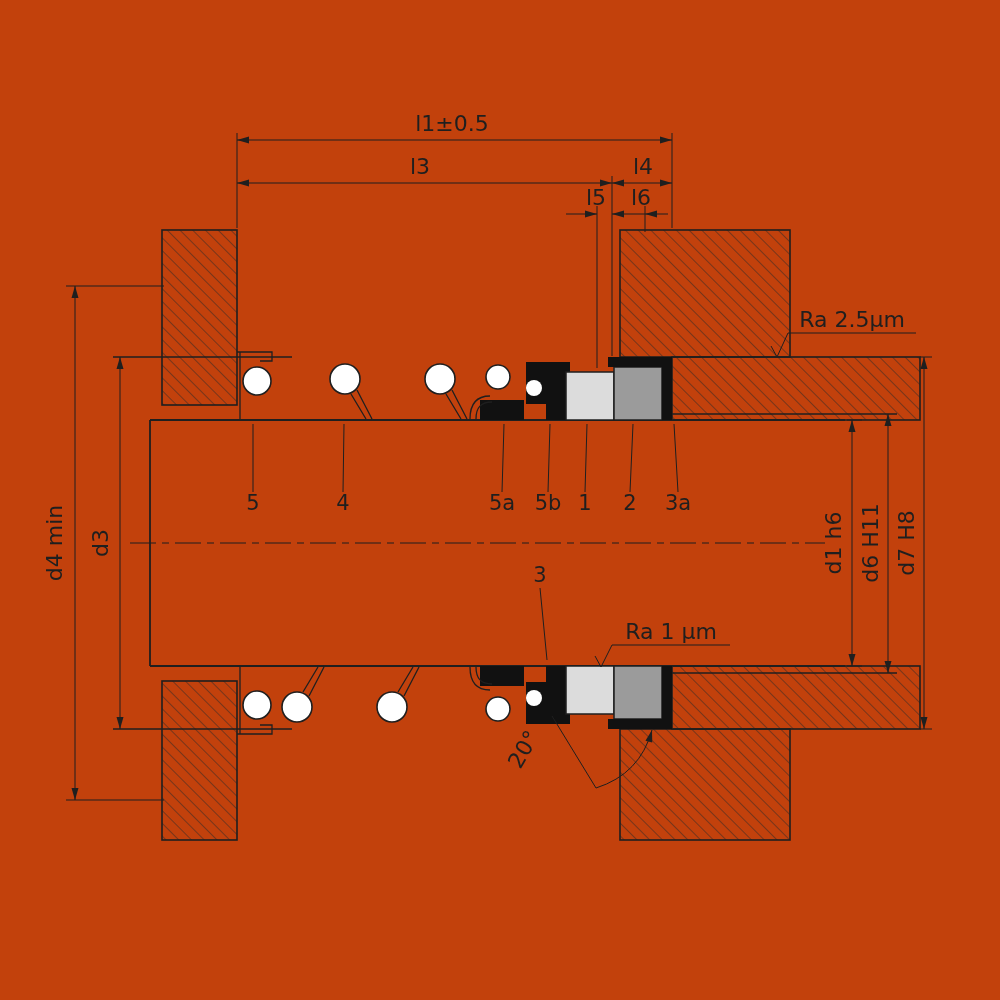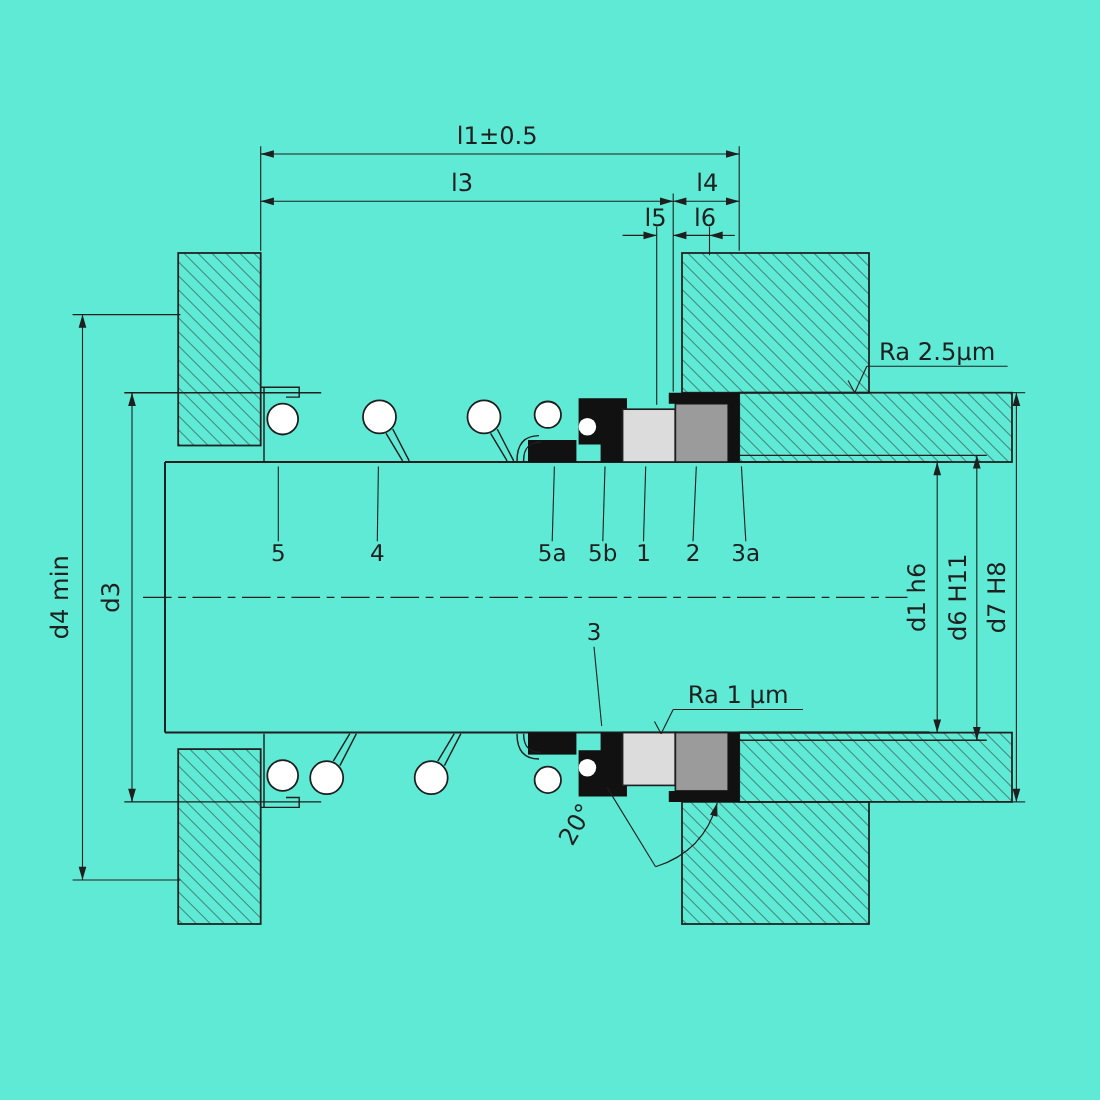--- a/index.html
+++ b/index.html
@@ -3,7 +3,7 @@
 <meta charset="utf-8">
 <style>
   html,body{margin:0;padding:0;background:#ffffff;}
-  .stage{width:1000px;height:1000px;position:relative;background:#5eead4;overflow:hidden;
+  .stage{width:1000px;height:1000px;position:relative;background:#c2410c;overflow:hidden;
          font-family:"DejaVu Sans", sans-serif;}
   svg{display:block;}
   text{font-family:"DejaVu Sans", sans-serif;fill:#1f1f1f;}

